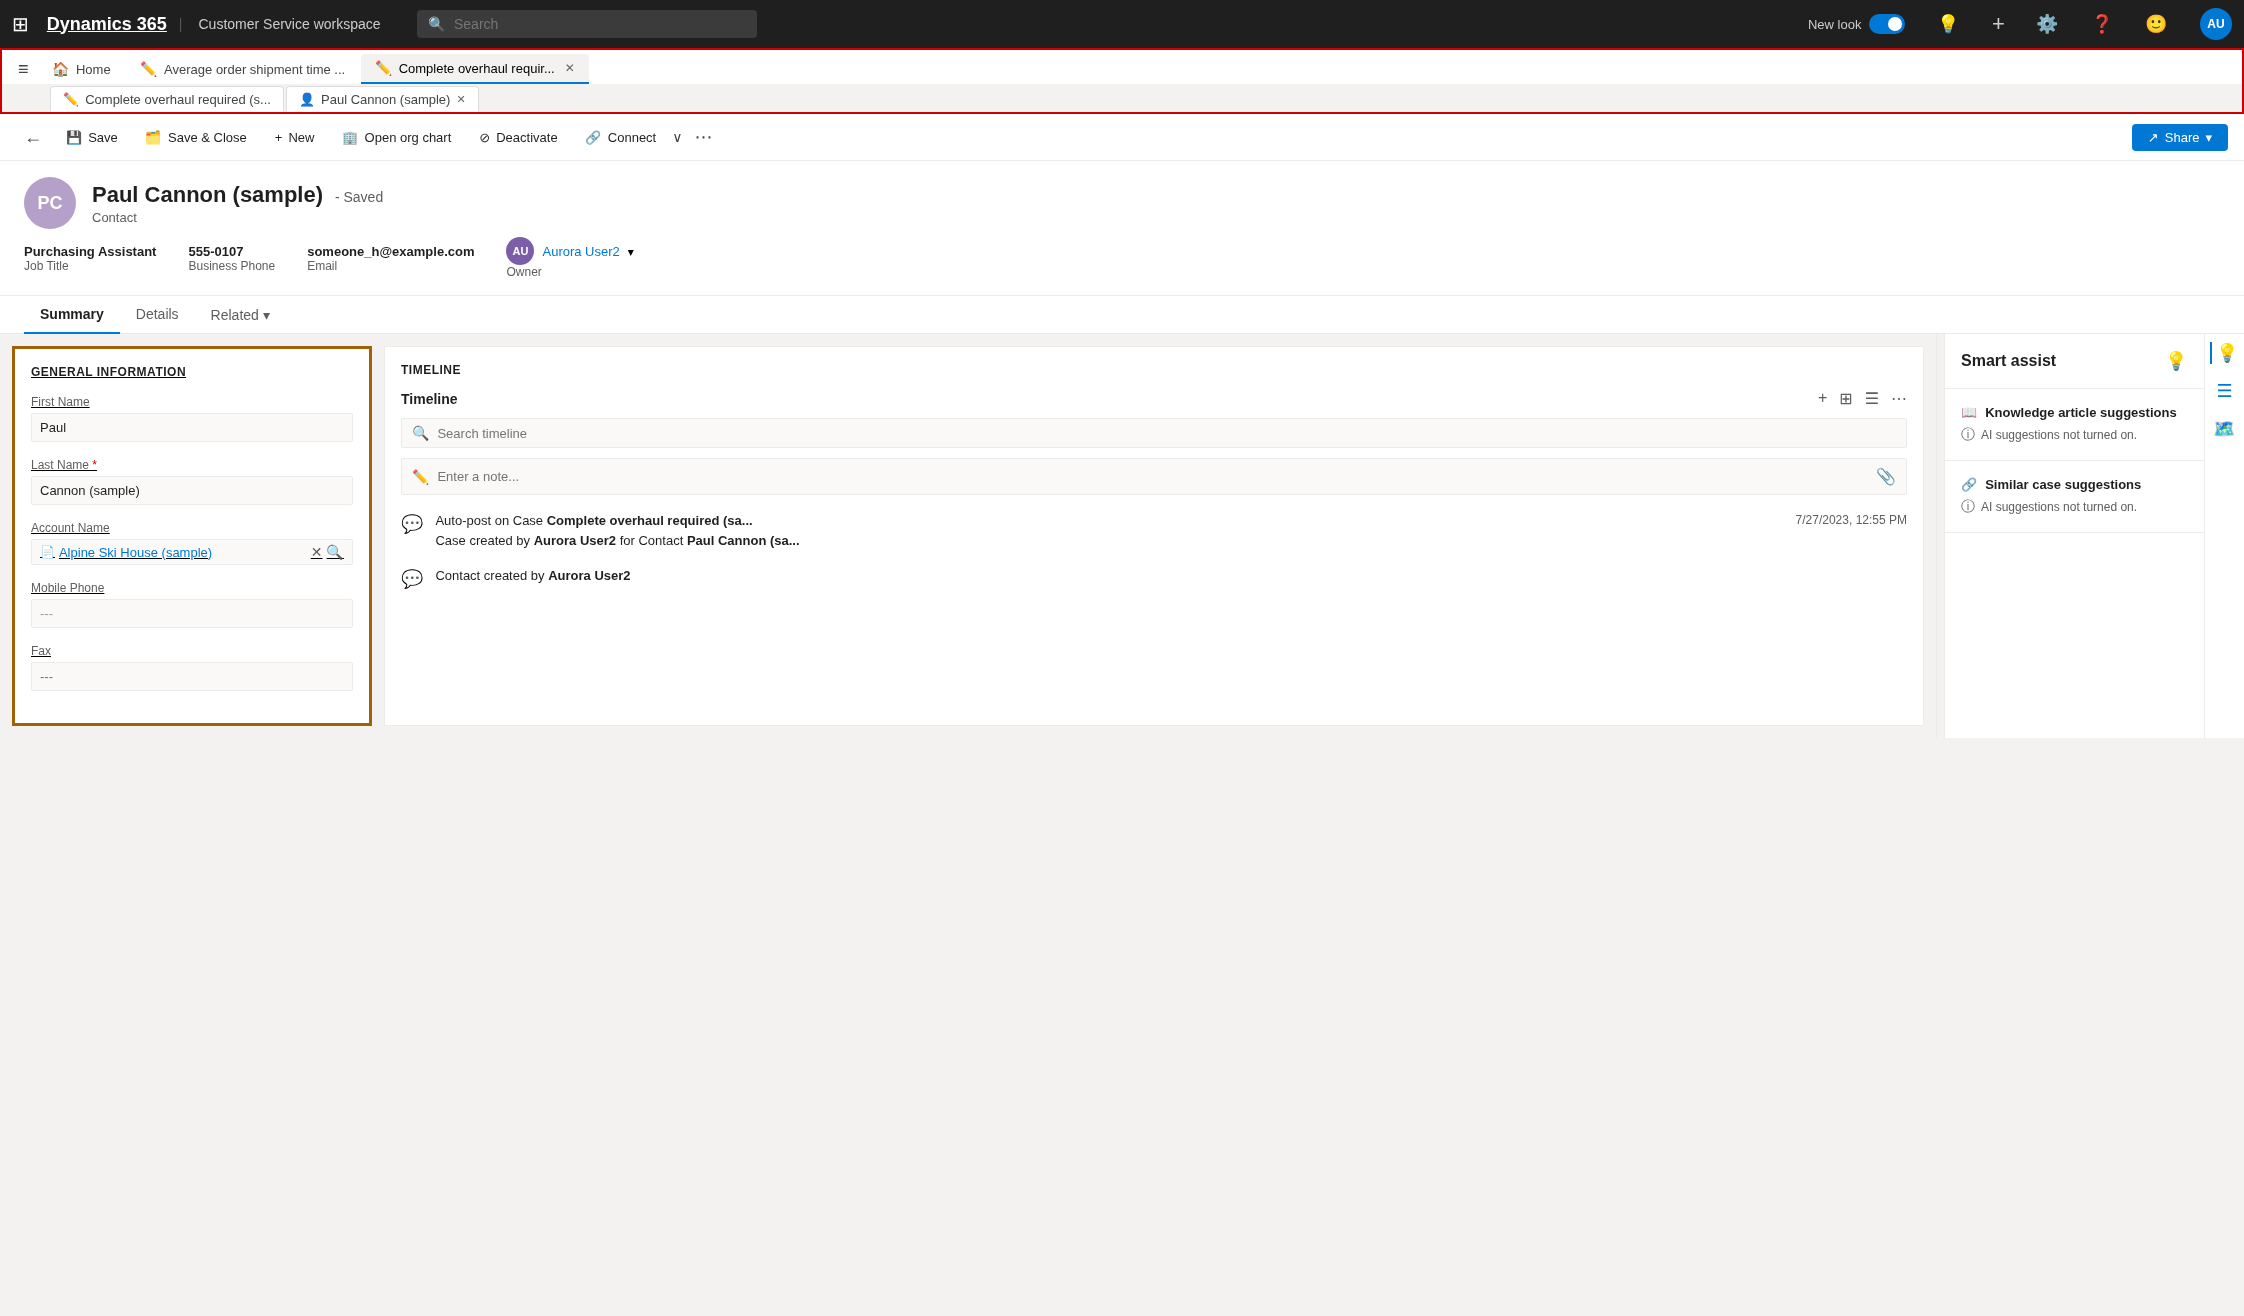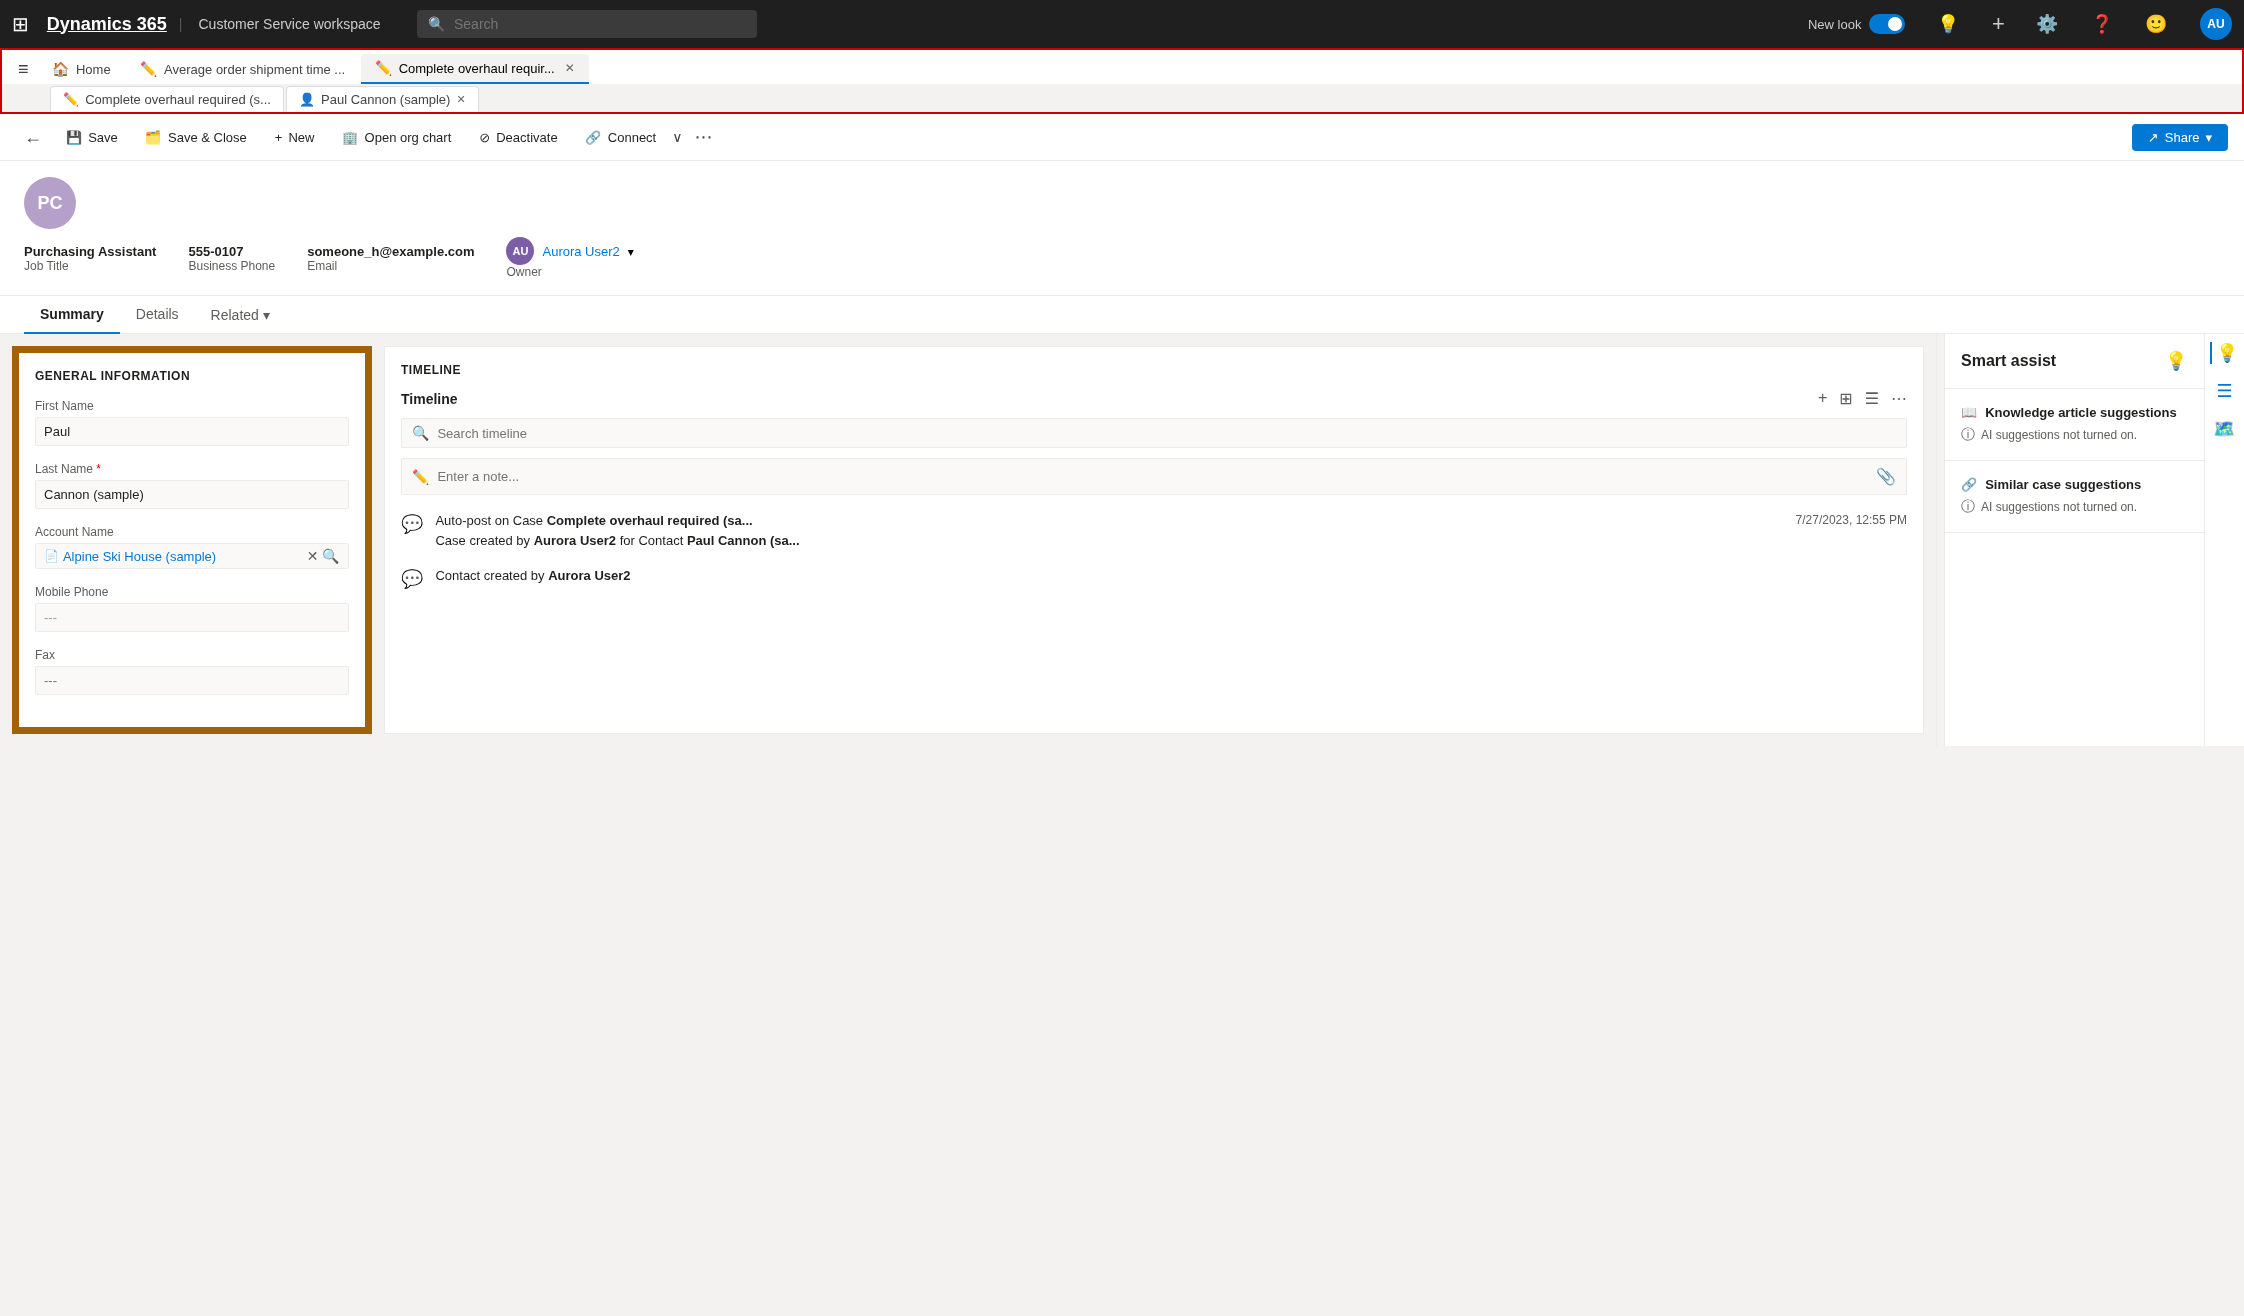--- a/index.html
+++ b/index.html
@@ -558,6 +558,13 @@
   <div class="record-header">
     <div class="record-title-row">
       <div class="record-avatar" style="background:#b4a0c8;">PC</div>
+      <div>
+        <div>
+          <span class="record-name">Paul Cannon (sample)</span>
+          <span class="record-saved">- Saved</span>
+        </div>
+        <div class="record-type">Contact</div>
+      </div>
     </div>
     <div class="record-fields">
       <div class="record-field">

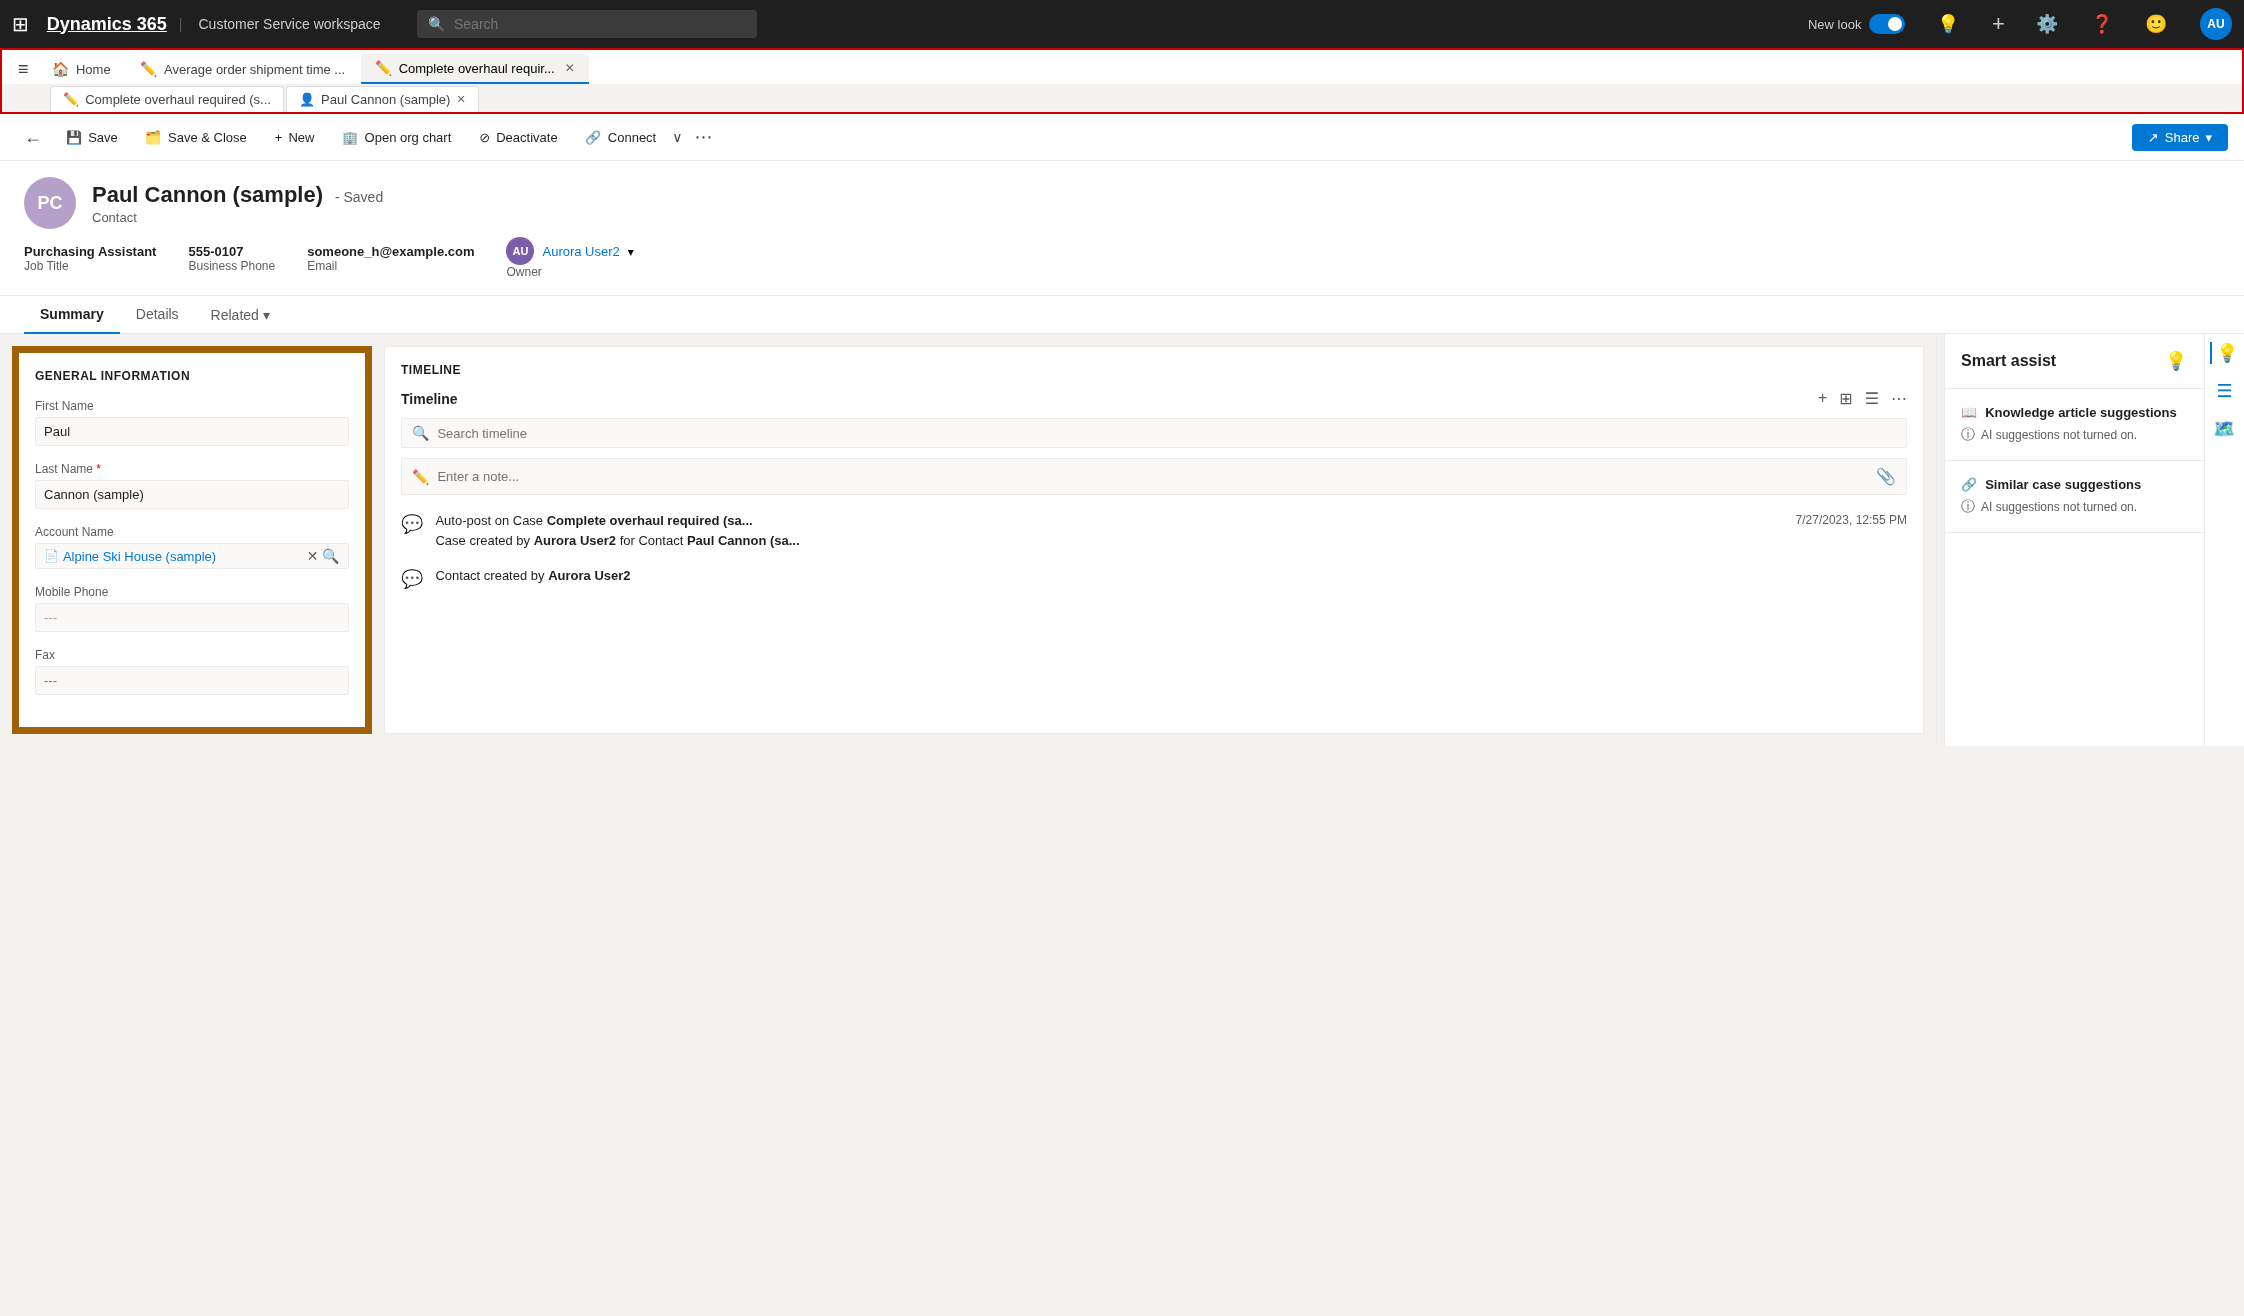--- a/index.html
+++ b/index.html
@@ -284,9 +284,10 @@
       background: #fff;
       width: 360px;
       flex-shrink: 0;
-      border: 7px solid #a16207;
+      border: 3px solid #a16207;
       padding: 16px;
       overflow-y: auto;
+      text-decoration: underline;
     }
     .section-title {
       font-size: 12px;

